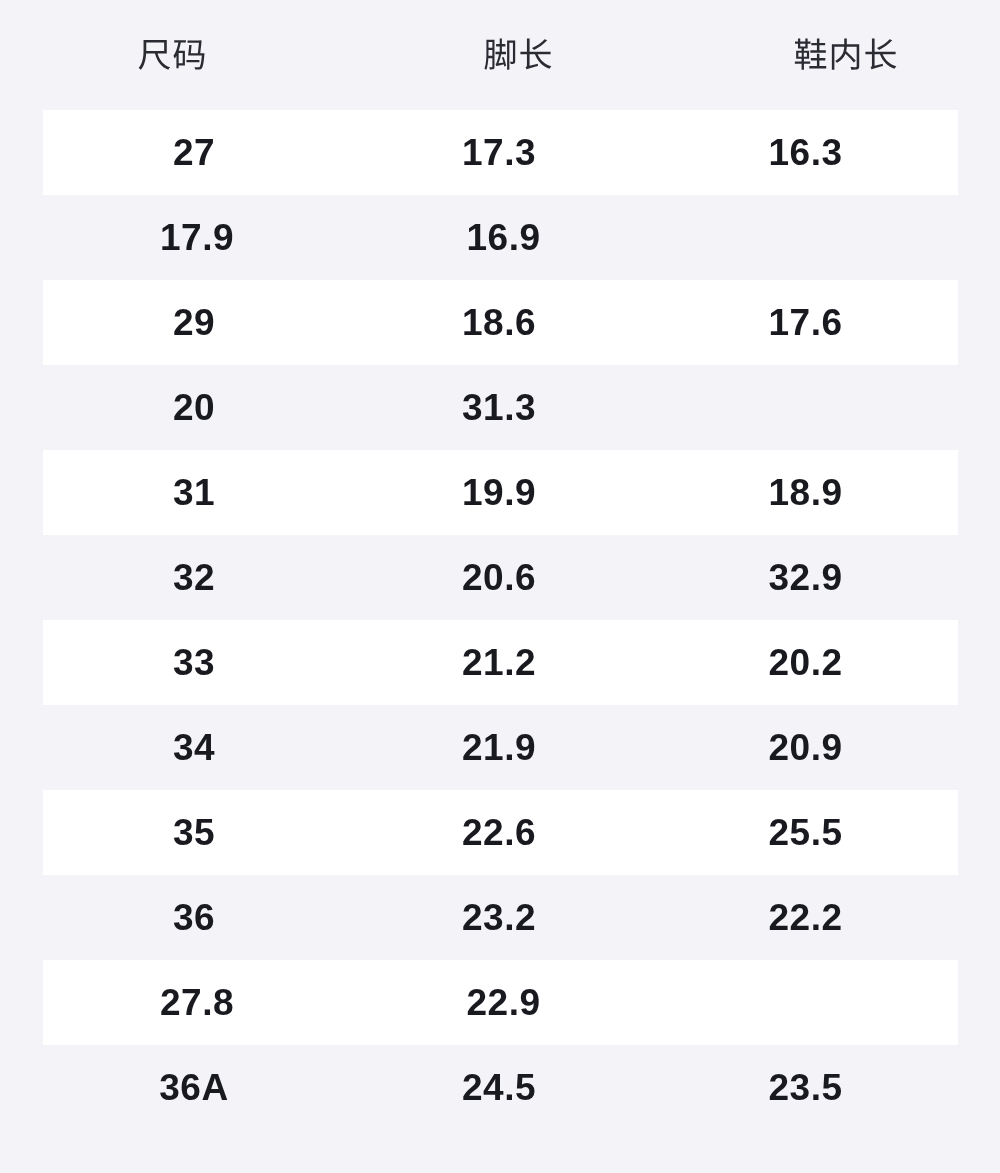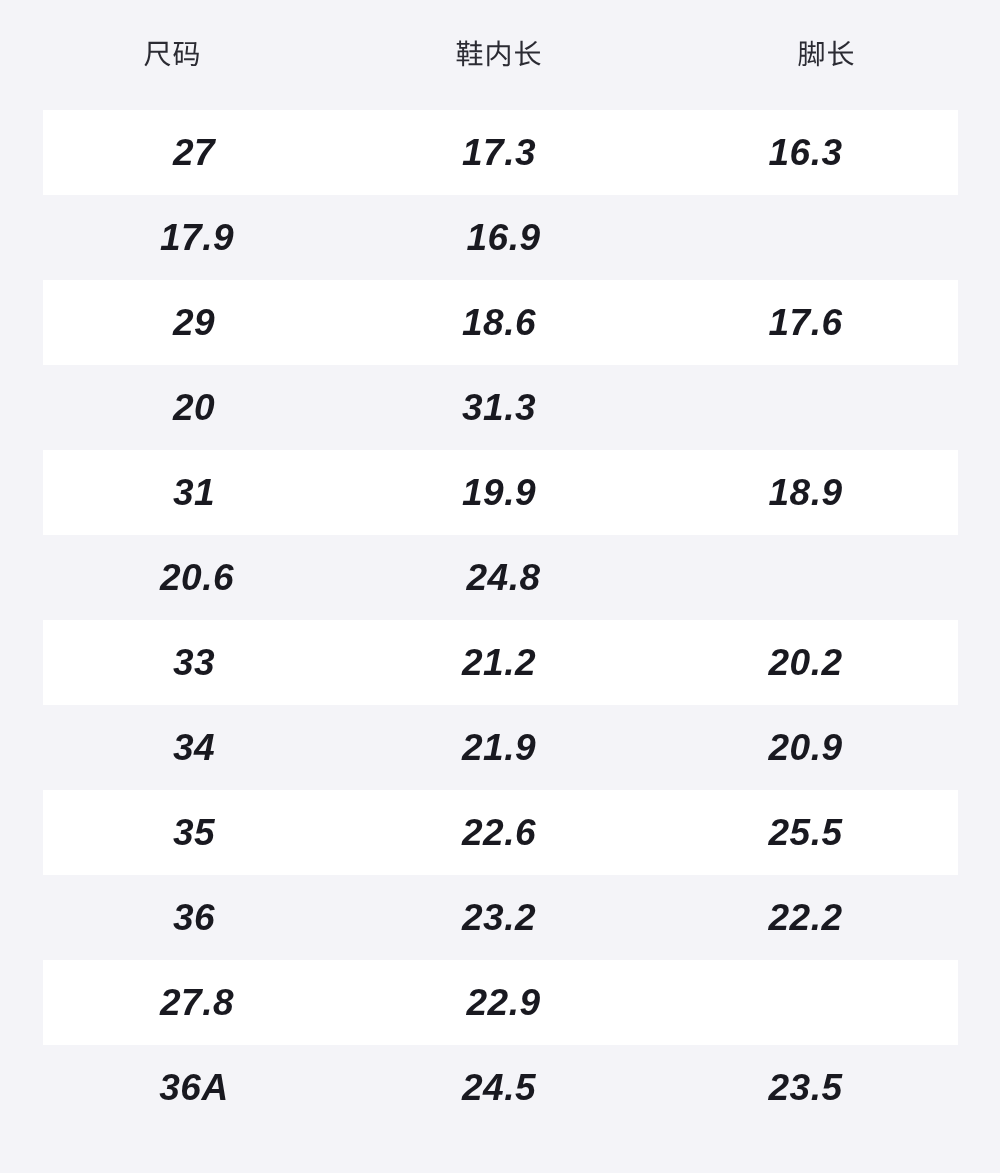--- a/index.html
+++ b/index.html
@@ -36,7 +36,7 @@
     display: flex;
     align-items: center;
     justify-content: center;
-    font-size: 28px;
+    font-size: 34px;
     font-weight: 400;
     color: #2b2b33;
     letter-spacing: 1px;

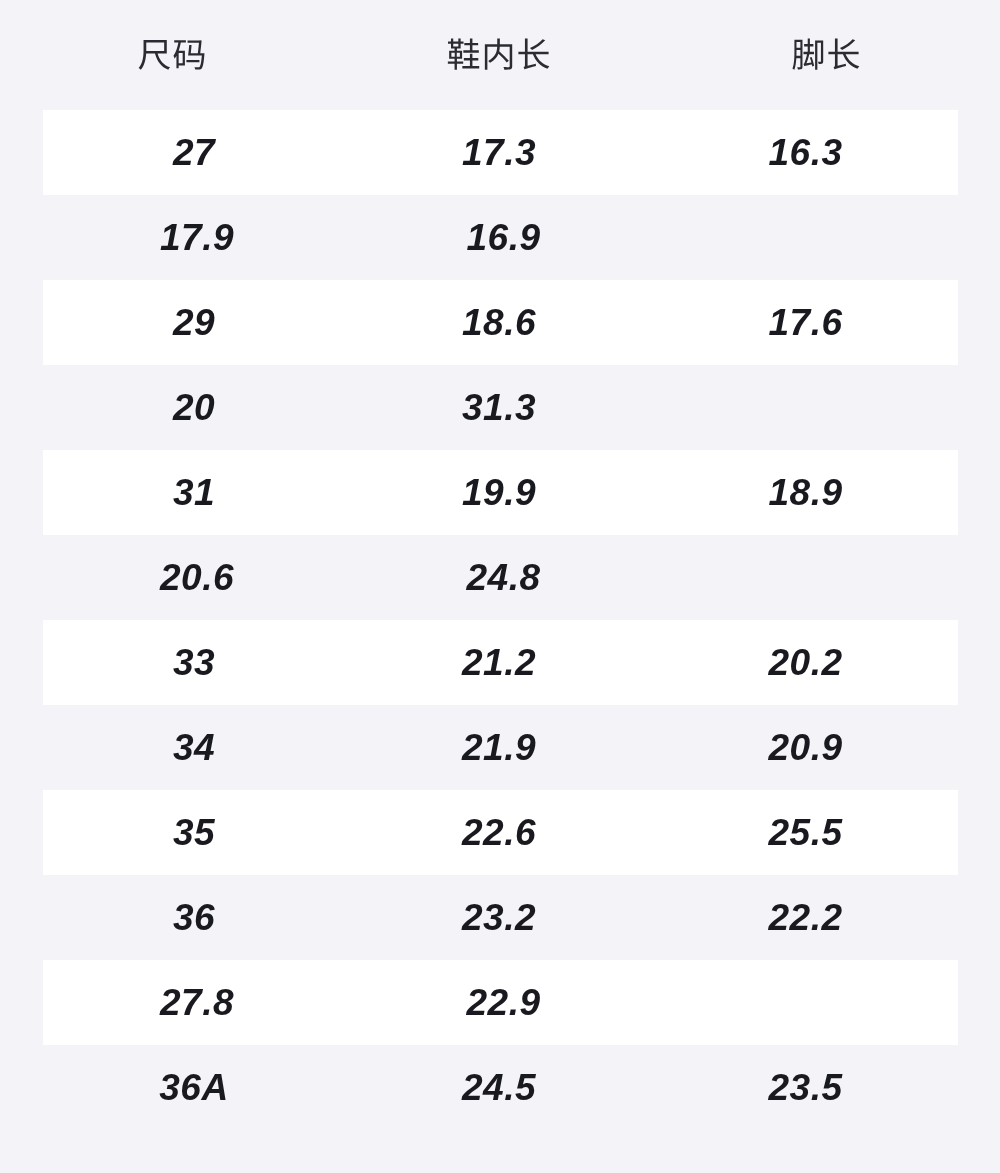--- a/index.html
+++ b/index.html
@@ -94,8 +94,8 @@
 
   <div class="chart-header">
     <div class="cell col-1">尺码</div>
+    <div class="cell col-3">脚长</div>
     <div class="cell col-2">鞋内长</div>
-    <div class="cell col-3">脚长</div>
   </div>
 
   <div class="chart-body">

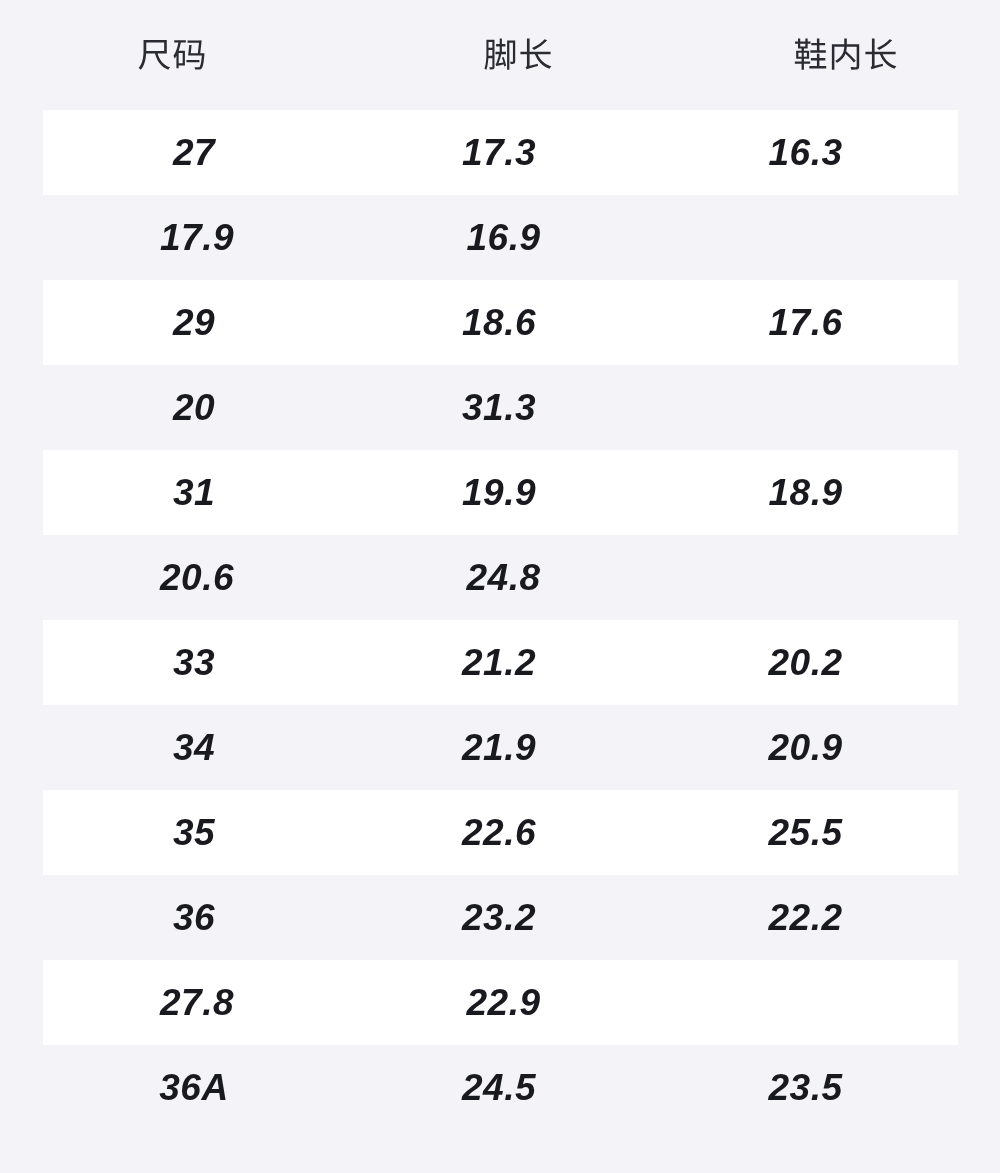--- a/index.html
+++ b/index.html
@@ -55,7 +55,6 @@
     height: 85px;
     align-items: center;
     background: transparent;
-    font-style: italic;
   }
   .chart-row.striped {
     background: #ffffff;

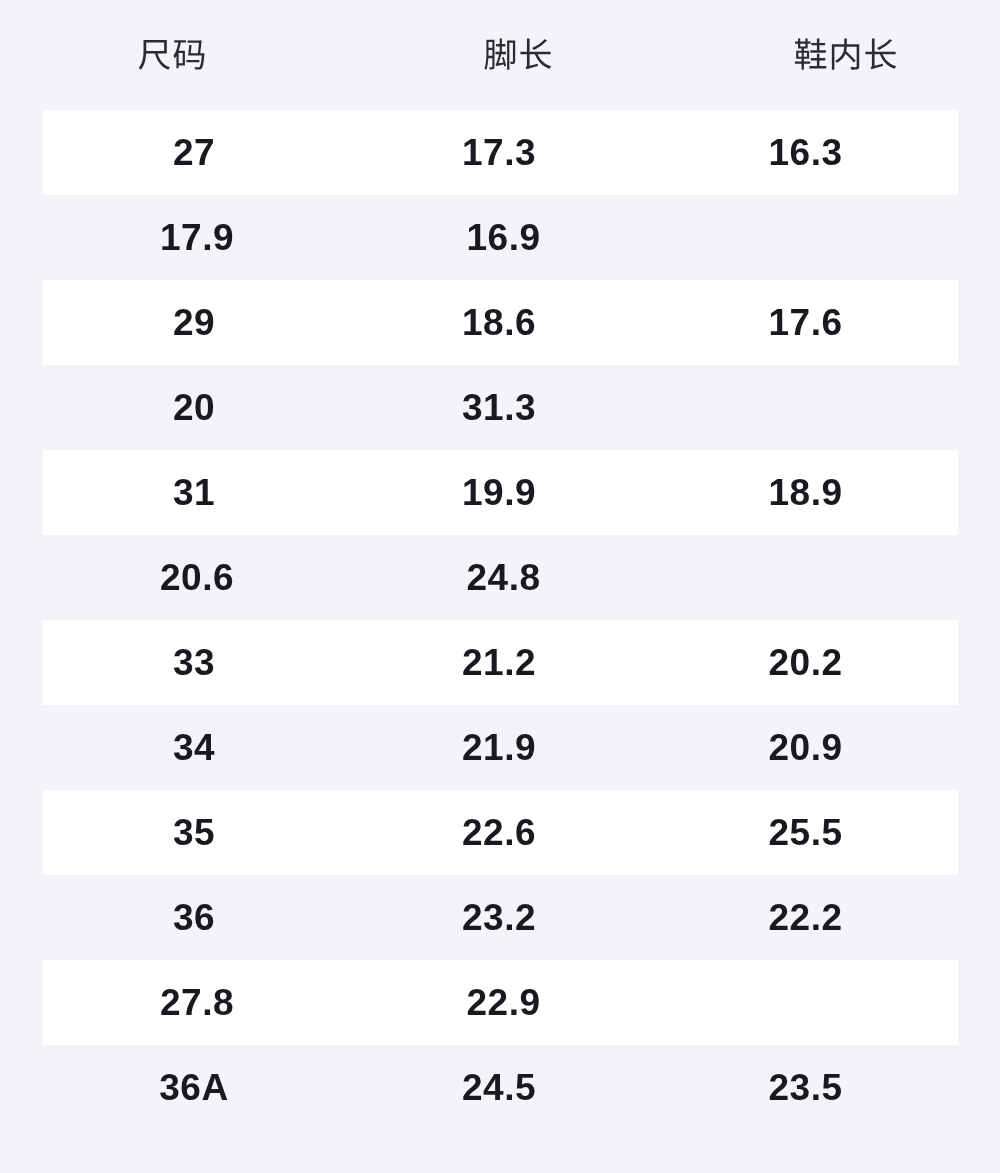--- a/index.html
+++ b/index.html
@@ -122,6 +122,7 @@
         <div class="cell col-3">18.9</div>
       </div>
       <div class="chart-row">
+        <div class="cell col-1">32</div>
         <div class="cell col-2">20.6</div>
         <div class="cell col-3">24.8</div>
       </div>

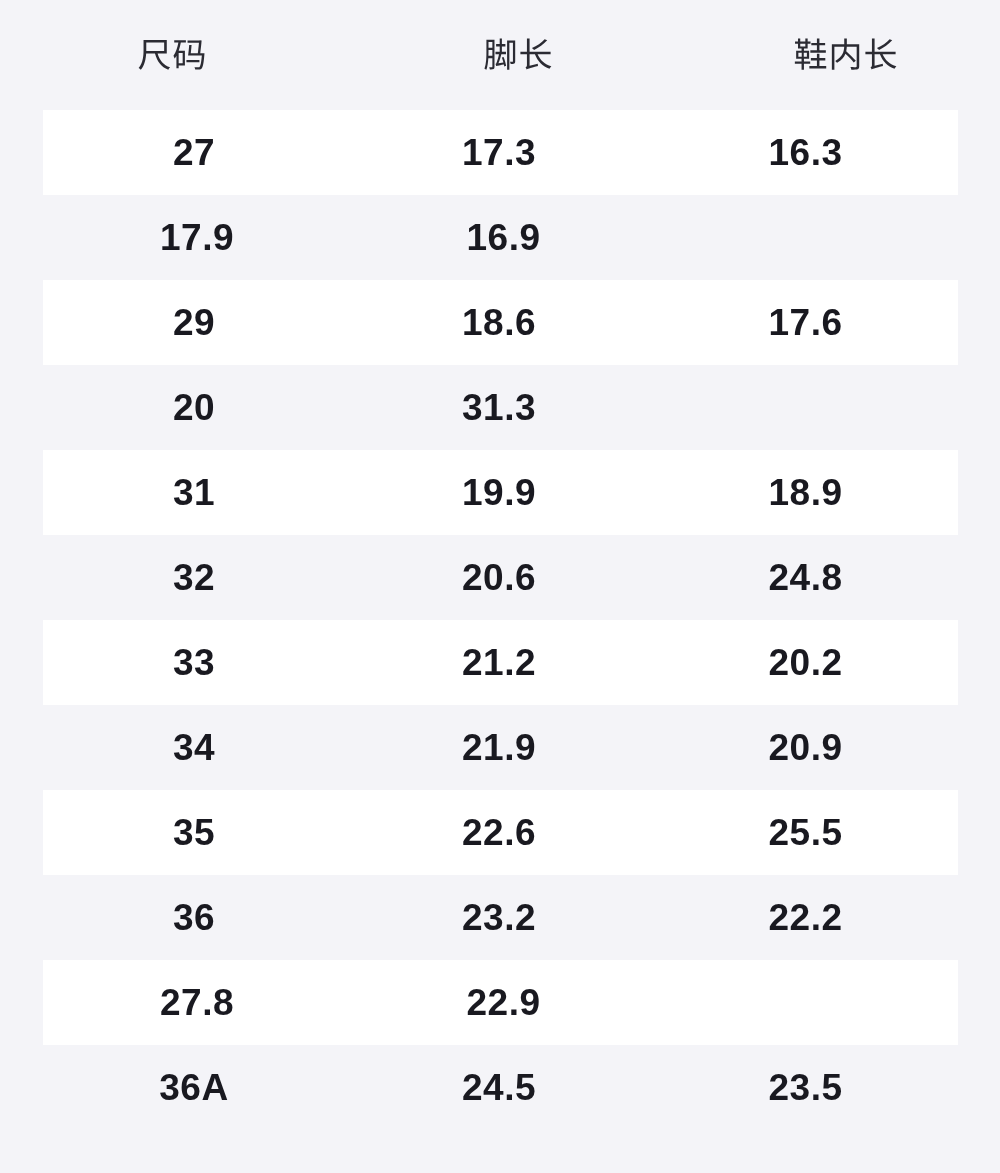--- a/index.html
+++ b/index.html
@@ -124,7 +124,7 @@
       <div class="chart-row">
         <div class="cell col-1">32</div>
         <div class="cell col-2">20.6</div>
-        <div class="cell col-3">24.8</div>
+        <div class="cell col-3">32.9</div>
       </div>
       <div class="chart-row striped">
         <div class="cell col-1">33</div>

